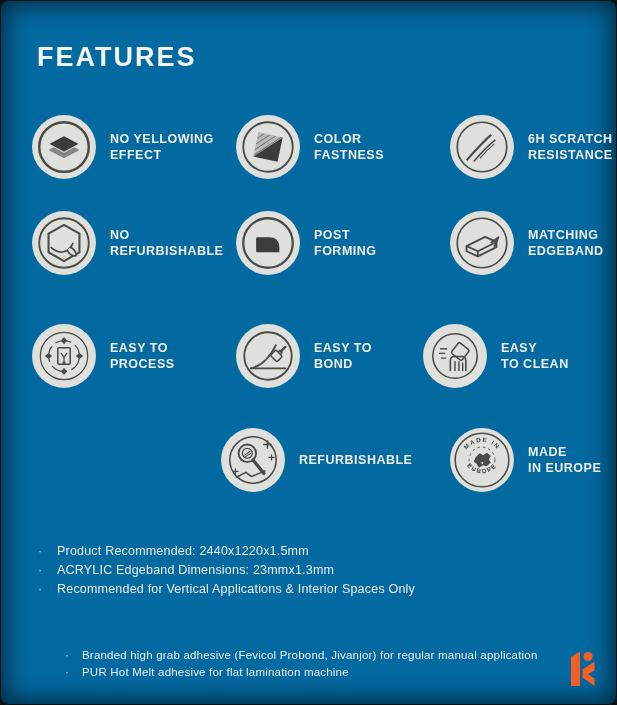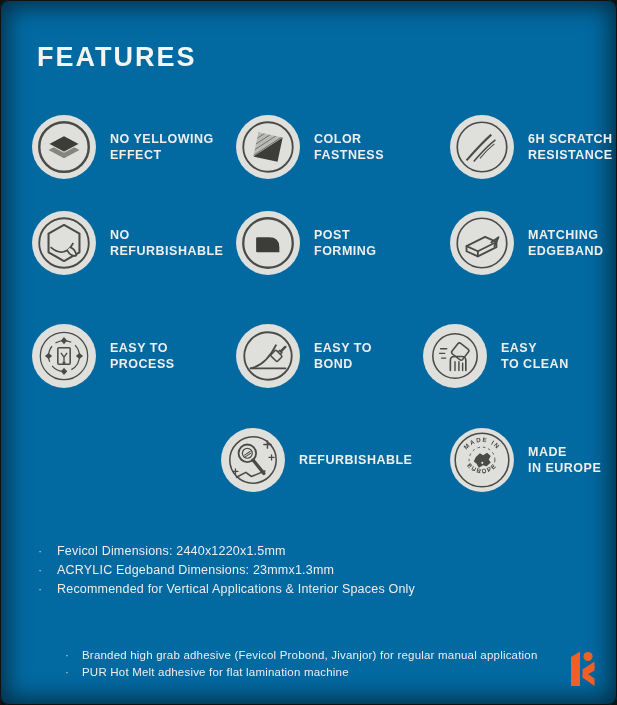--- a/index.html
+++ b/index.html
@@ -215,7 +215,7 @@
   </div>
 
   <ul class="specs">
-    <li>Fevicol Dimensions: 2440x1220x1.5mm</li>
+    <li>Product Recommended: 2440x1220x1.5mm</li>
     <li>ACRYLIC Edgeband Dimensions: 23mmx1.3mm</li>
     <li>Recommended for Vertical Applications &amp; Interior Spaces Only</li>
   </ul>

